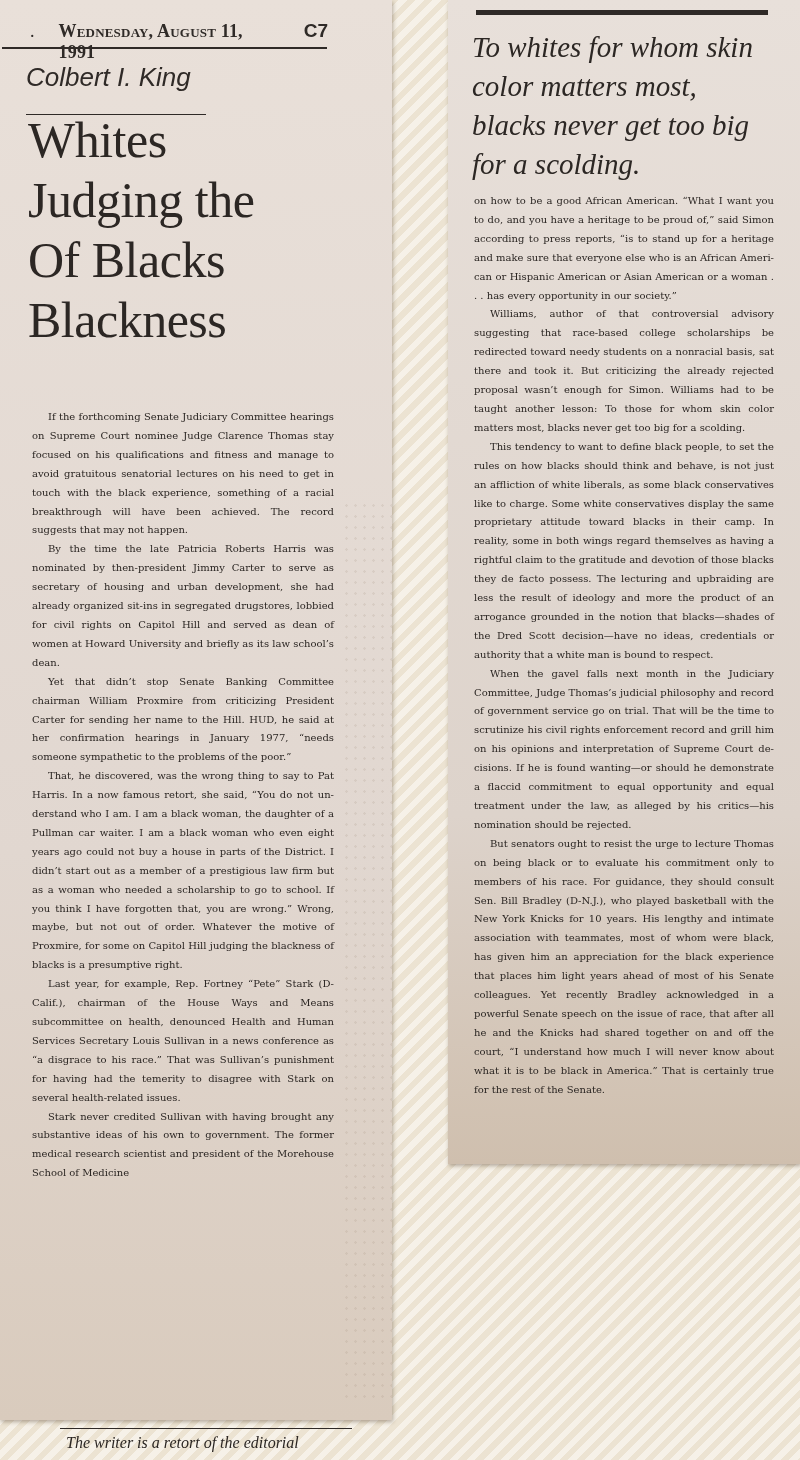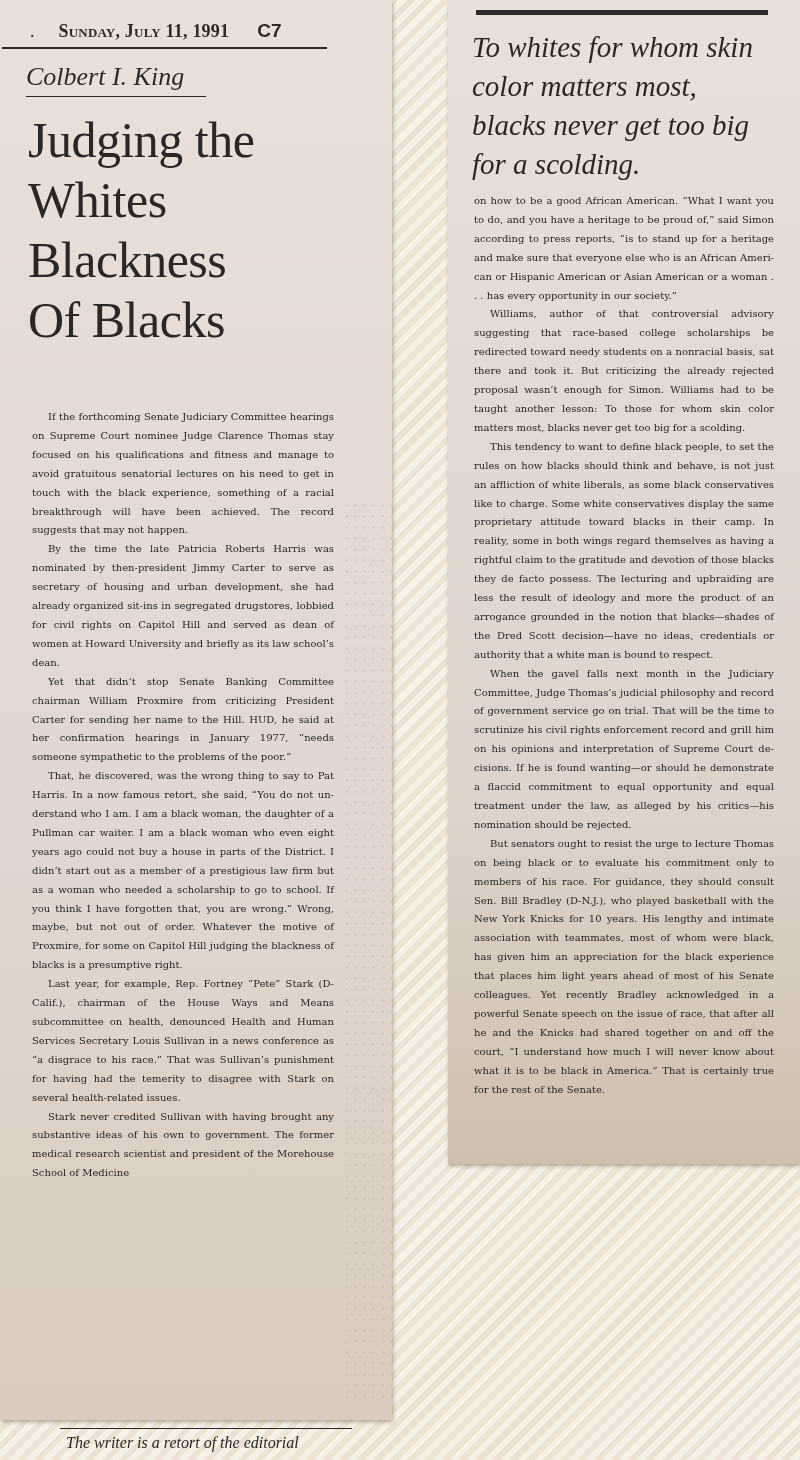--- a/index.html
+++ b/index.html
@@ -90,7 +90,7 @@
 <div id="clip-left" class="clip">
   <div class="dateline">
     <span class="dot">.</span>
-    <span class="date">Sunday, July 11, 1991</span>
+    <span class="date">Wednesday, August 11, 1991</span>
     <span class="page">C7</span>
   </div>
   <div class="rule-top"></div>

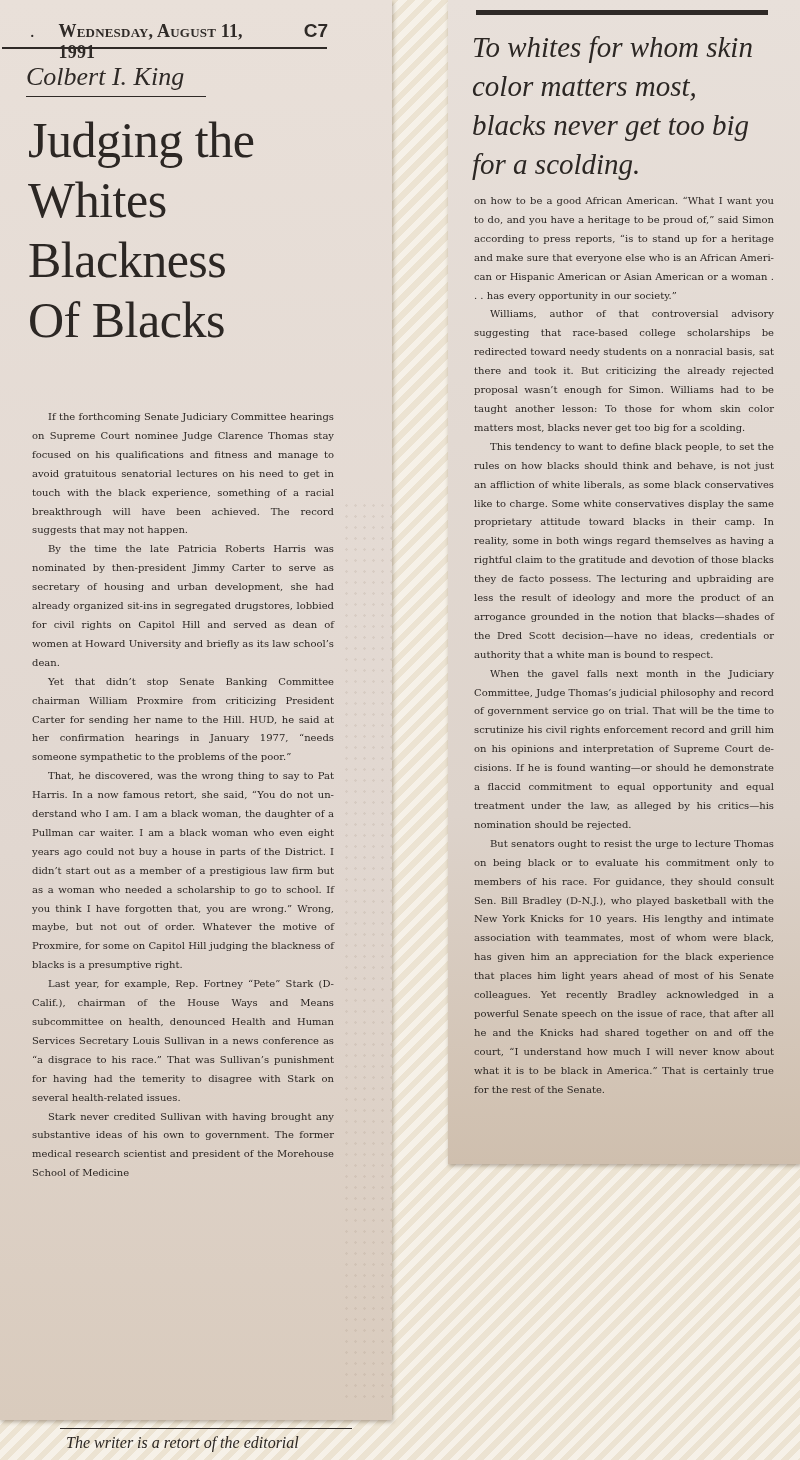--- a/index.html
+++ b/index.html
@@ -37,9 +37,9 @@
     }
     .byline {
       position: absolute; left: 26px; top: 62px;
-      font-family: Liberation Serif, serif; font-style: italic;
+      font-family: Liberation Sans, sans-serif; font-style: italic;
       font-size: 26px; color: #2f2a27;
-      padding-bottom: 4px; border-bottom: 1px solid #2f2a27;
+      padding-bottom: 21px; border-bottom: 1px solid #2f2a27;
       width: 180px;
     }
     .headline {

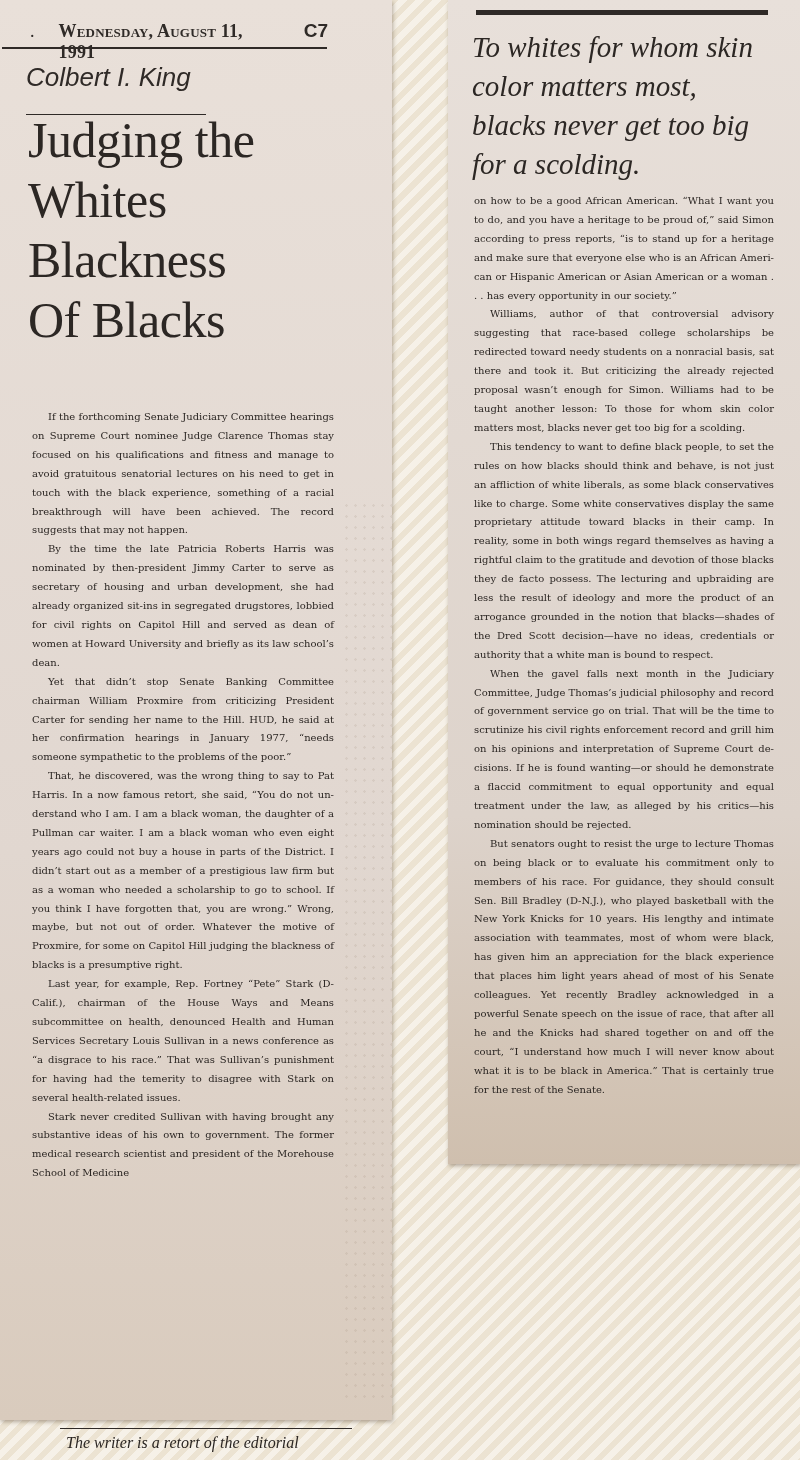--- a/index.html
+++ b/index.html
@@ -96,8 +96,8 @@
   <div class="rule-top"></div>
   <div class="byline">Colbert I. King</div>
   <div class="headline">
+    <div>Whites</div>
     <div>Judging the</div>
-    <div>Whites</div>
     <div>Blackness</div>
     <div>Of Blacks</div>
   </div>

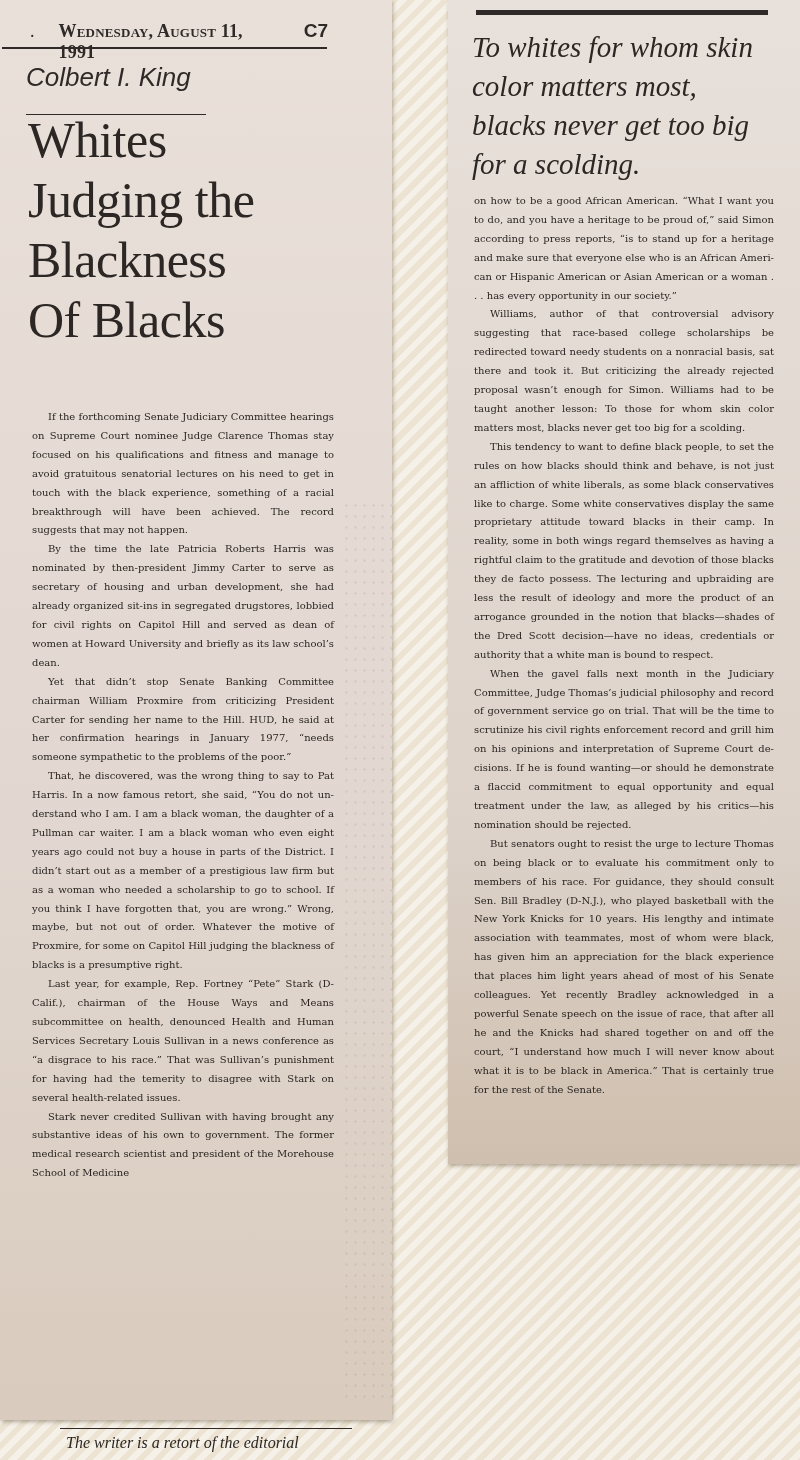--- a/index.html
+++ b/index.html
@@ -98,8 +98,8 @@
   <div class="headline">
     <div>Whites</div>
     <div>Judging the</div>
+    <div>Of Blacks</div>
     <div>Blackness</div>
-    <div>Of Blacks</div>
   </div>
   <div id="left-body" class="body-text">
     <p>If the forthcoming Senate Judiciary Committee hearings on Supreme Court nominee Judge Clarence Thomas stay fo­cused on his qualifications and fitness and manage to avoid gratuitous senatorial lec­tures on his need to get in touch with the black experience, something of a racial breakthrough will have been achieved. The record suggests that may not happen.</p>

